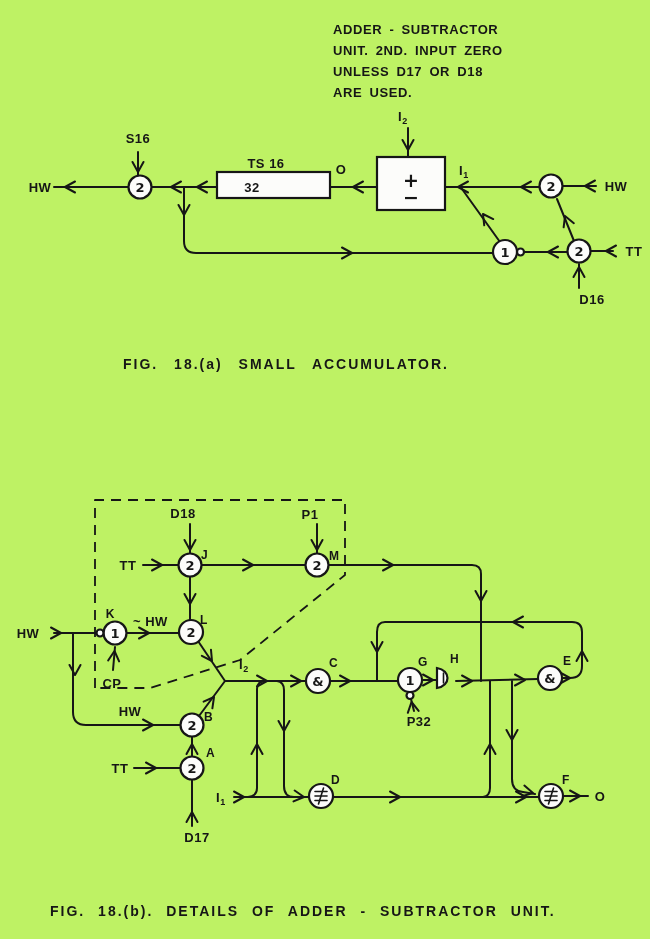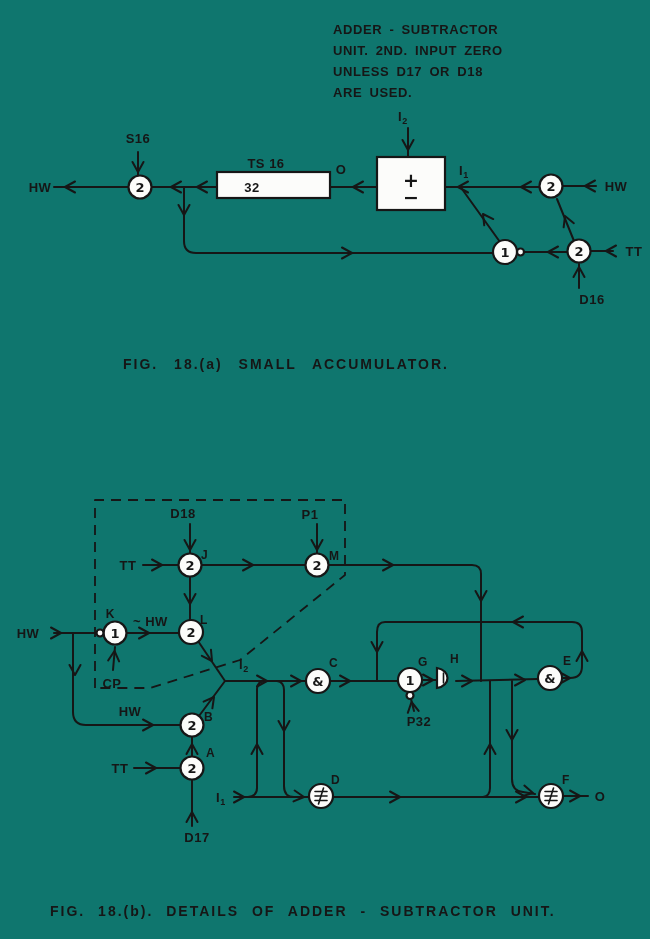--- a/index.html
+++ b/index.html
@@ -3,7 +3,7 @@
 <meta charset="utf-8">
 <style>
   html,body{margin:0;padding:0;background:#e8e8e4;}
-  .page{width:650px;height:939px;background:#0f766e;position:relative;margin:0 auto;
+  .page{width:650px;height:939px;background:#bef264;position:relative;margin:0 auto;
         font-family:"Liberation Sans",sans-serif;}
   svg{display:block;}
   .wire{fill:none;stroke:#161616;stroke-width:2;stroke-linecap:round;stroke-linejoin:round;}

